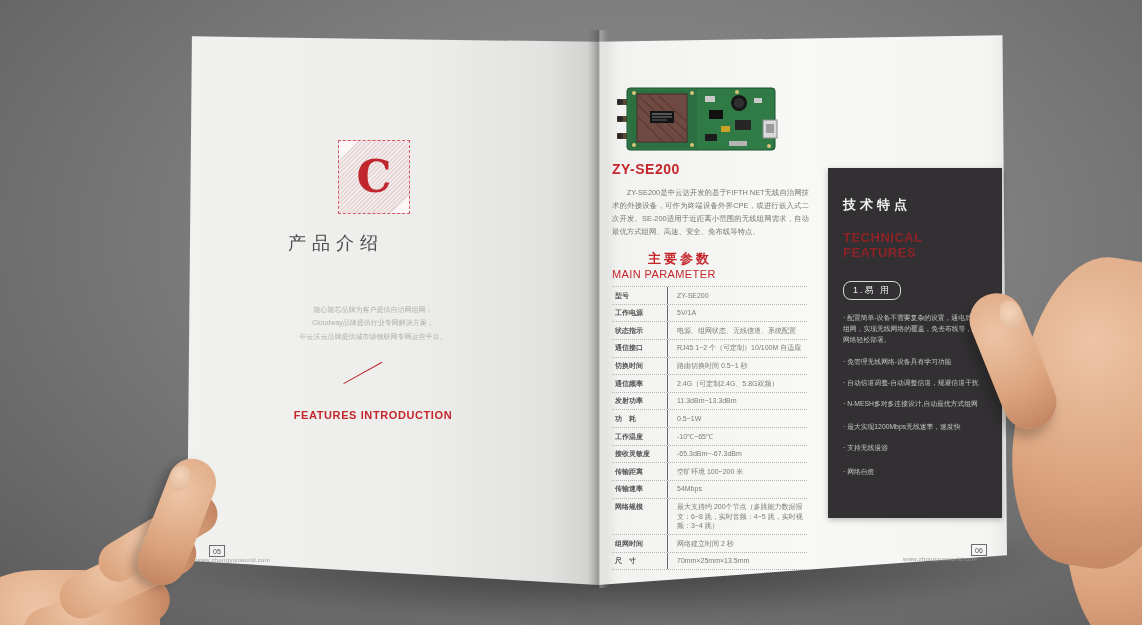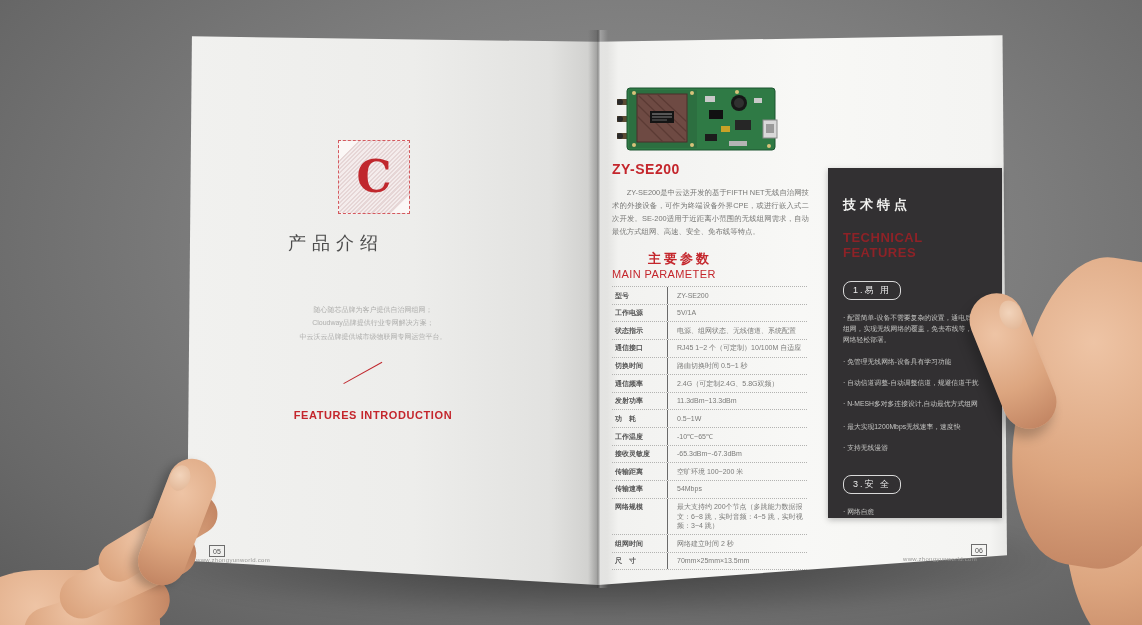--- a/index.html
+++ b/index.html
@@ -225,9 +225,6 @@
     <div class="feat-bullet first-bullet">· 最大实现1200Mbps无线速率，速度快</div>
     <div class="feat-bullet">· 支持无线漫游</div>
 
-    <div class="feat-box-wrap">
-      <span class="feat-box">3.安 全</span>
-    </div>
     <div class="feat-bullet first-bullet">· 网络自愈</div>
 
   </div>

